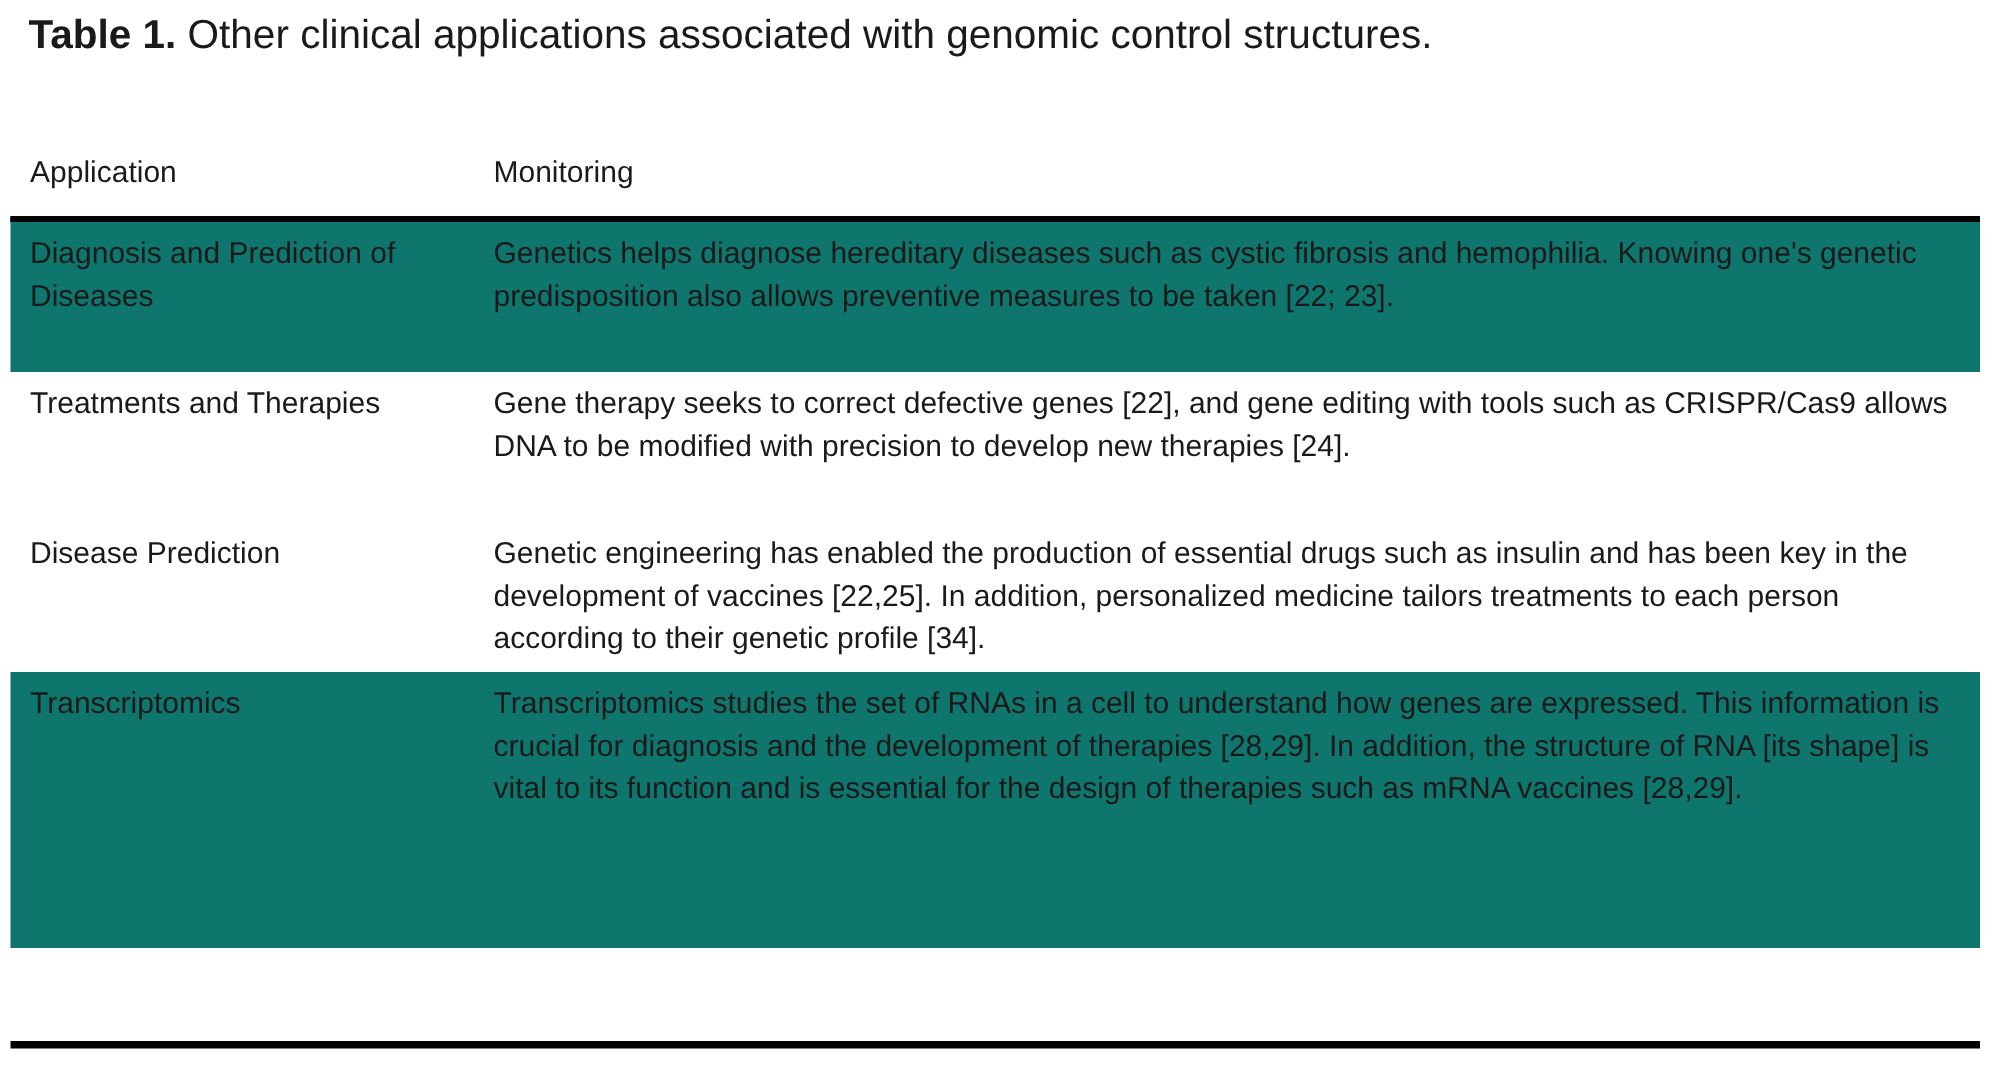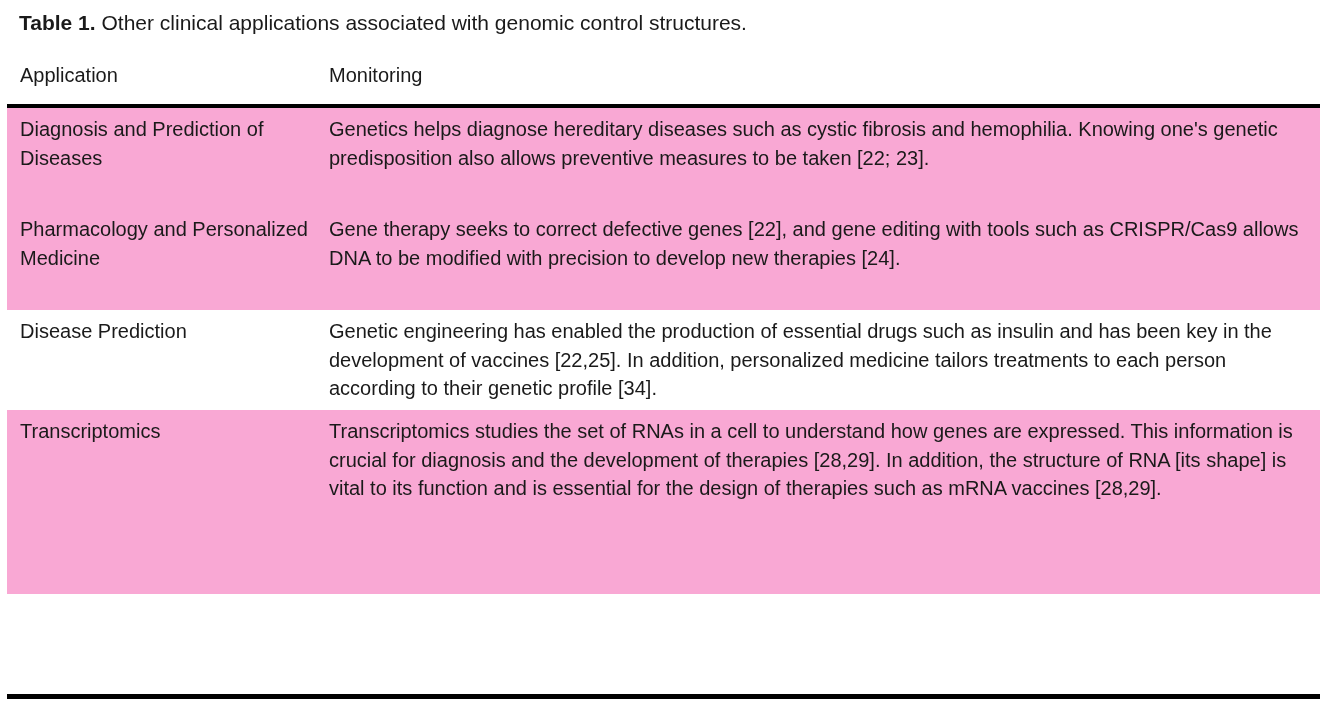--- a/index.html
+++ b/index.html
@@ -28,7 +28,7 @@
     left: 19px;
     top: 9px;
     width: 1290px;
-    font-size: 21px;
+    font-size: 27px;
     line-height: 28px;
     color: #1a1a1a;
     white-space: nowrap;

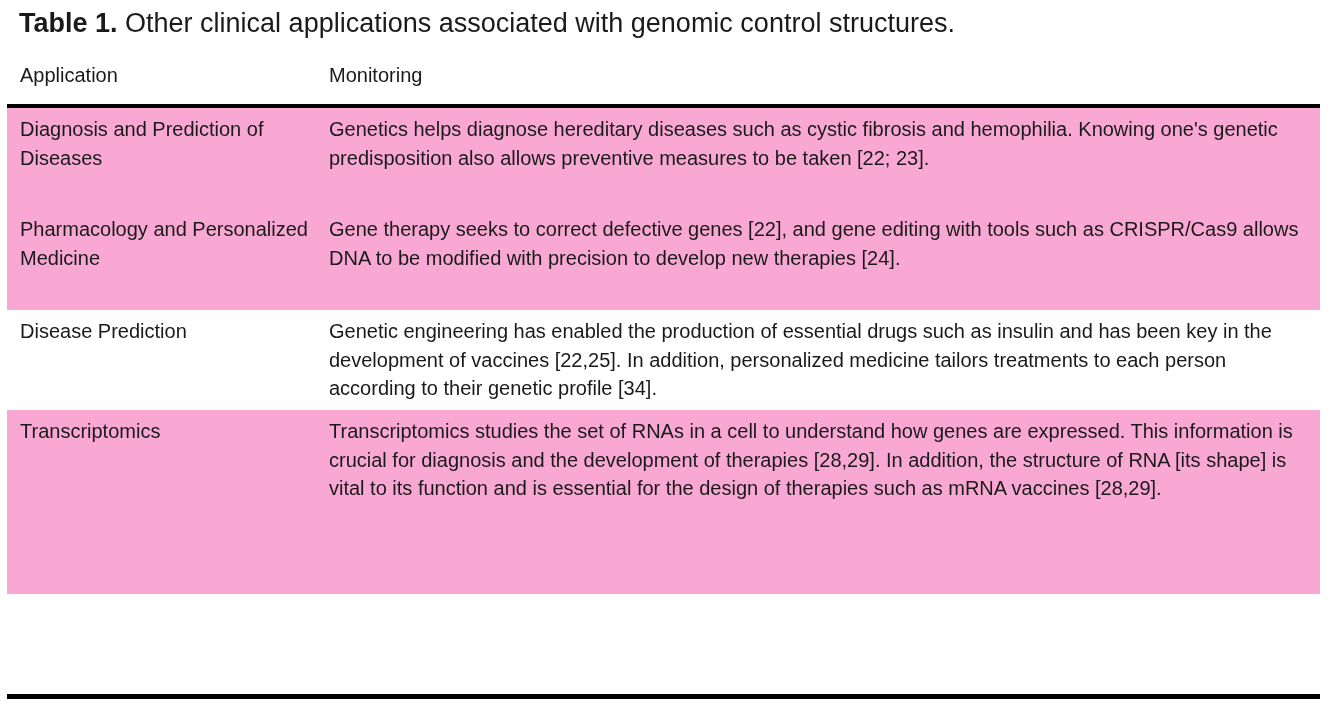--- a/index.html
+++ b/index.html
@@ -52,6 +52,7 @@
     width: 1313px;
     border-collapse: collapse;
     table-layout: fixed;
+    margin-top: 40px;
   }
 
   table.tbl col.c-app  { width: 311px; }

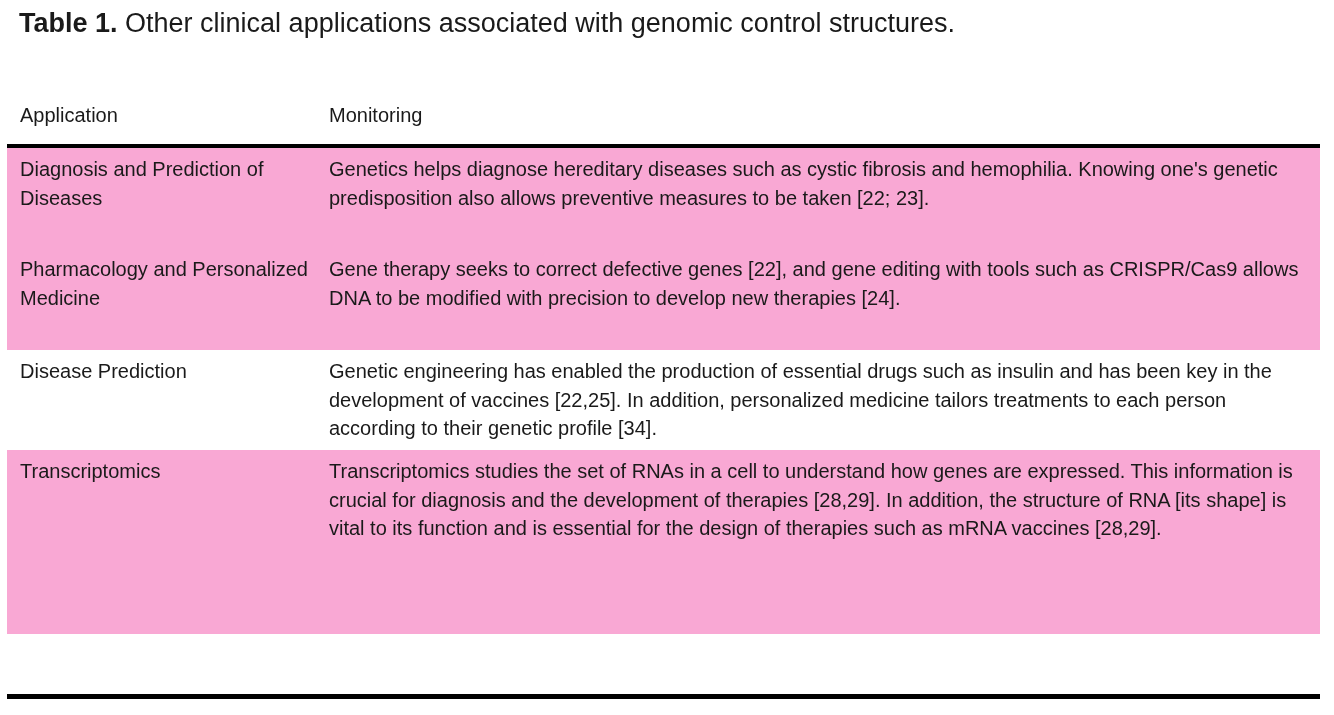--- a/index.html
+++ b/index.html
@@ -84,7 +84,7 @@
   table.tbl tbody td.t-app  { padding-left: 13px; padding-right: 10px; }
   table.tbl tbody td.t-desc { padding-left: 11px; padding-right: 4px; }
 
-  table.tbl tbody tr.band-shaded td { background: #f9a8d4; }
+  table.tbl tbody tr.band-shaded td { background: #0f766e; }
   table.tbl tbody tr.band-plain  td { background: #ffffff; }
 
   

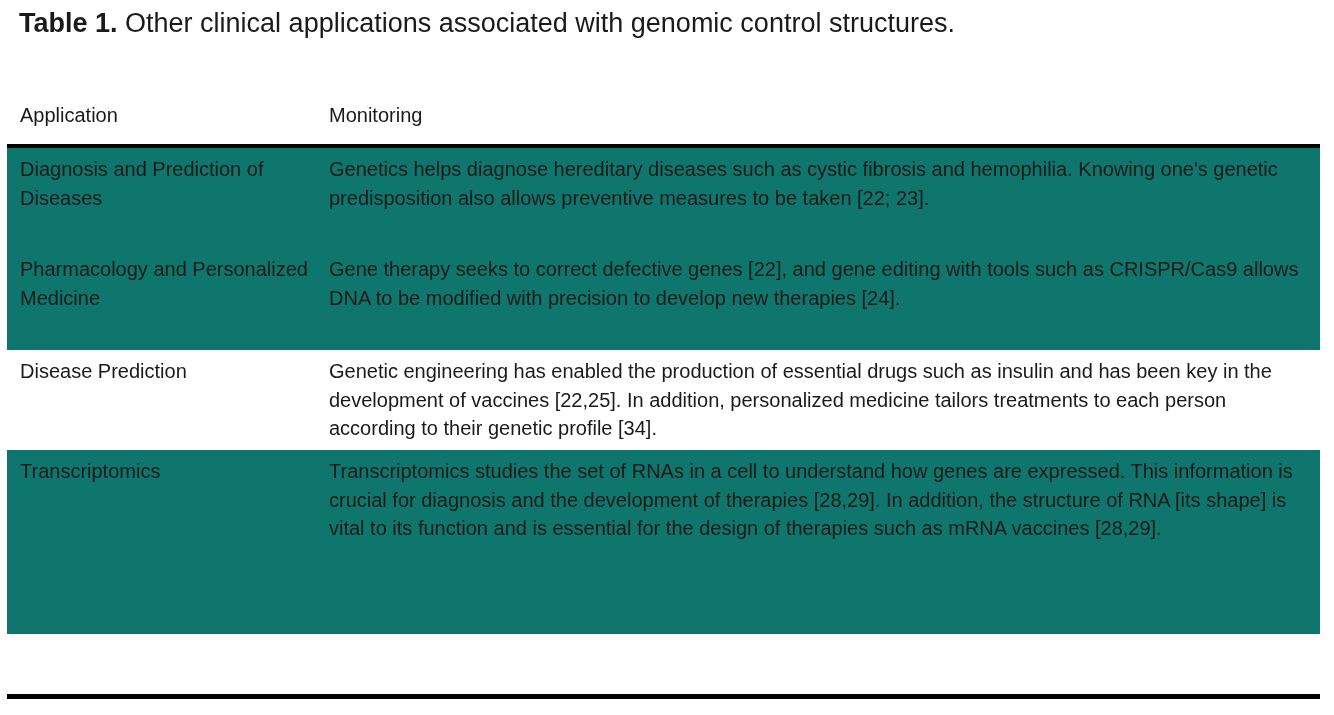--- a/index.html
+++ b/index.html
@@ -132,6 +132,10 @@
           <td class="t-desc">Genetics helps diagnose hereditary diseases such as cystic fibrosis and hemophilia. Knowing one's genetic predisposition also allows preventive measures to be taken [22; 23].</td>
         </tr>
 
+        <tr class="r1 band-plain">
+          <td class="t-app">Treatments and Therapies</td>
+          <td class="t-desc">Gene therapy seeks to correct defective genes [22], and gene editing with tools such as CRISPR/Cas9 allows DNA to be modified with precision to develop new therapies [24].</td>
+        </tr>
 
         <tr class="r2 band-shaded">
           <td class="t-app">Pharmacology and Personalized Medicine</td>

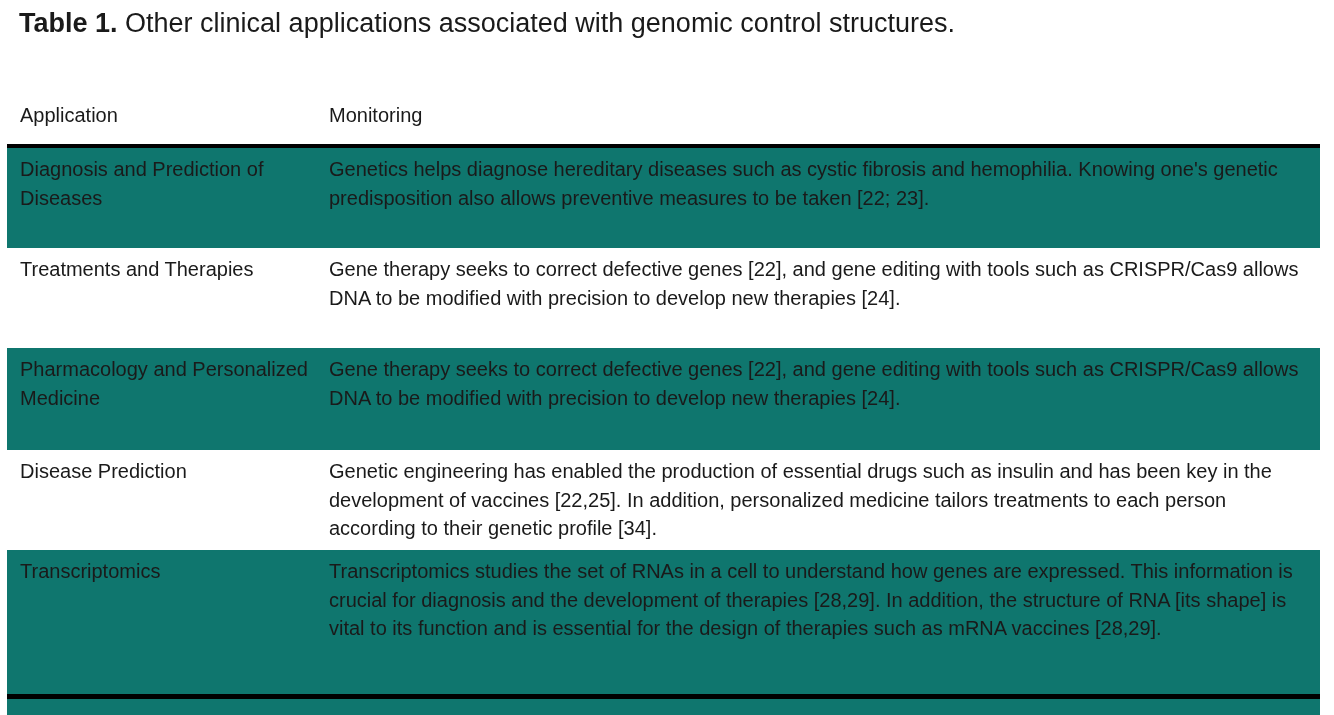--- a/index.html
+++ b/index.html
@@ -137,10 +137,6 @@
           <td class="t-desc">Gene therapy seeks to correct defective genes [22], and gene editing with tools such as CRISPR/Cas9 allows DNA to be modified with precision to develop new therapies [24].</td>
         </tr>
 
-        <tr class="r2 band-shaded">
-          <td class="t-app">Pharmacology and Personalized Medicine</td>
-          <td class="t-desc">Gene therapy seeks to correct defective genes [22], and gene editing with tools such as CRISPR/Cas9 allows DNA to be modified with precision to develop new therapies [24].</td>
-        </tr>
 
         <tr class="r3 band-plain">
           <td class="t-app">Disease Prediction</td>

